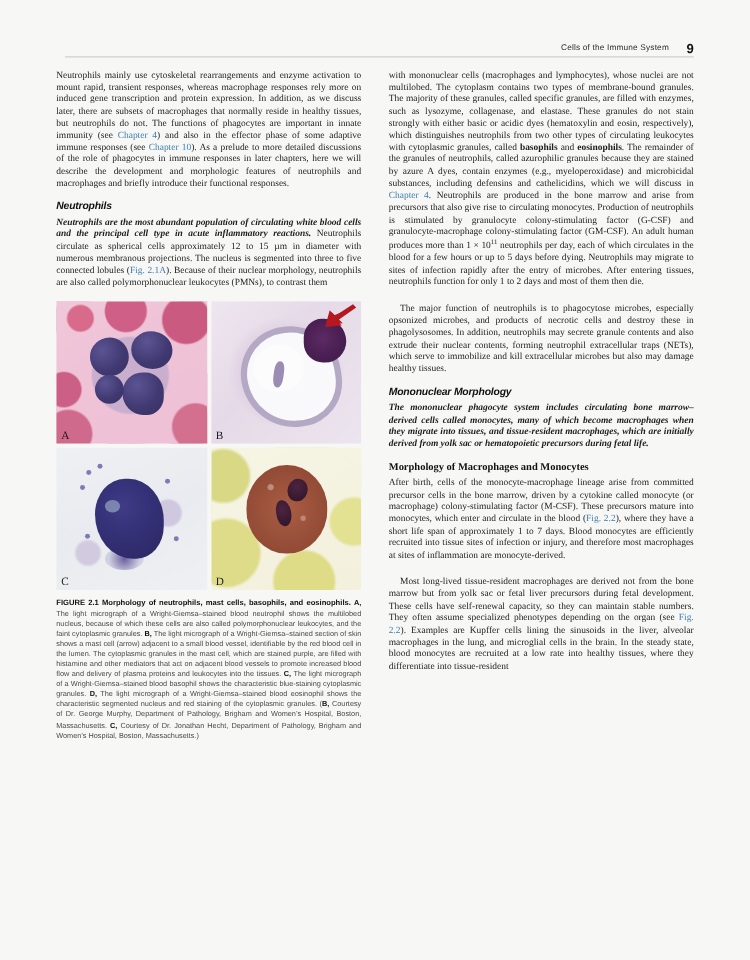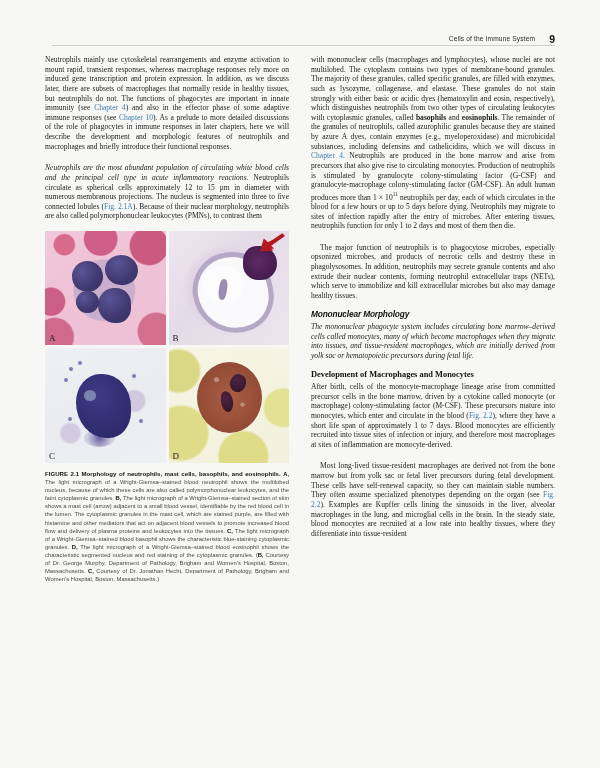--- a/index.html
+++ b/index.html
@@ -303,6 +303,7 @@
 
       <p class="body noindent"><span>Neutrophils mainly use cytoskeletal rearrangements and enzyme activation to mount rapid, transient responses, whereas macrophage responses rely more on induced gene transcription and protein expression. In addition, as we discuss later, there are subsets of macrophages that normally reside in healthy tissues, but neutrophils do not. The functions of phagocytes are important in innate immunity (see </span><span class="lnk">Chapter 4</span><span>) and also in the effector phase of some adaptive immune responses (see </span><span class="lnk">Chapter 10</span><span>). As a prelude to more detailed discussions of the role of phagocytes in immune responses in later chapters, here we will describe the development and morphologic features of neutrophils and macrophages and briefly introduce their functional responses.</span></p>
 
+      <h3 class="sub">Neutrophils</h3>
 
       <p class="body noindent"><span class="lead-ital">Neutrophils are the most abundant population of circulating white blood cells and the principal cell type in acute inflammatory reactions.</span><span> Neutrophils circulate as spherical cells approximately 12 to 15 µm in diameter with numerous membranous projections. The nucleus is segmented into three to five connected lobules (</span><span class="lnk">Fig. 2.1A</span><span>). Because of their nuclear morphology, neutrophils are also called polymorphonuclear leukocytes (PMNs), to contrast them</span></p>
 

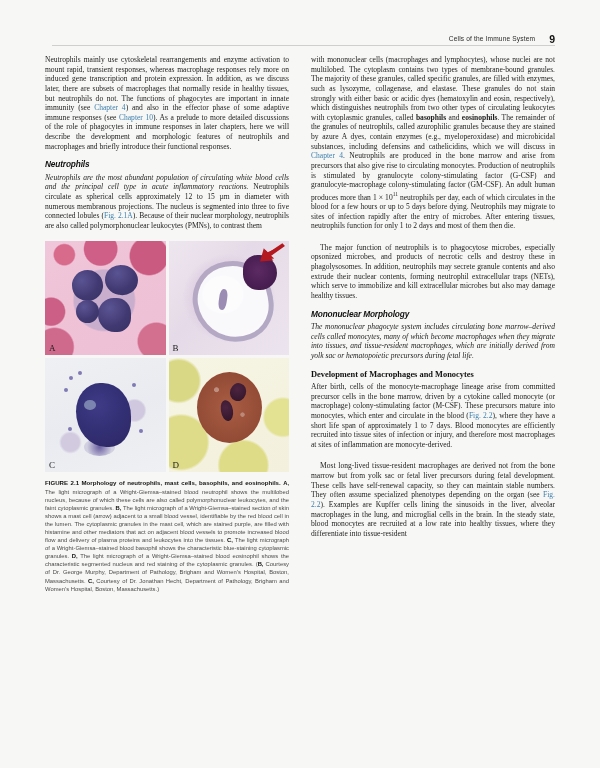--- a/index.html
+++ b/index.html
@@ -110,7 +110,7 @@
   }
   .lead-ital {
     font-style: italic;
-    font-weight: normal;
+    font-weight: bold;
   }
 
   

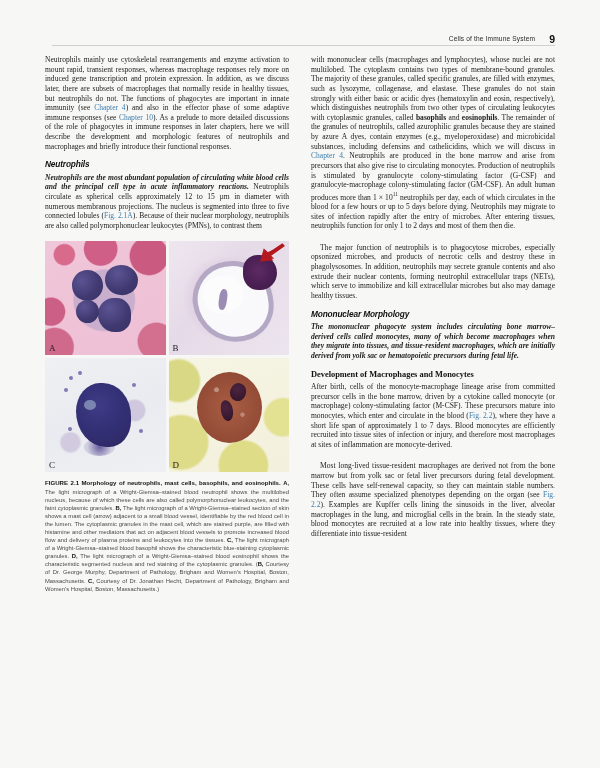--- a/index.html
+++ b/index.html
@@ -374,7 +374,7 @@
 
       <p class="body noindent"><span class="lead-ital">The mononuclear phagocyte system includes circulating bone marrow–derived cells called monocytes, many of which become macrophages when they migrate into tissues, and tissue-resident macrophages, which are initially derived from yolk sac or hematopoietic precursors during fetal life.</span></p>
 
-      <h4 class="serif-head">Development of Macrophages and Monocytes</h4>
+      <h4 class="serif-head">Morphology of Macrophages and Monocytes</h4>
 
       <p class="body noindent"><span>After birth, cells of the monocyte-macrophage lineage arise from committed precursor cells in the bone marrow, driven by a cytokine called monocyte (or macrophage) colony-stimulating factor (M-CSF). These precursors mature into monocytes, which enter and circulate in the blood (</span><span class="lnk">Fig. 2.2</span><span>), where they have a short life span of approximately 1 to 7 days. Blood monocytes are efficiently recruited into tissue sites of infection or injury, and therefore most macrophages at sites of inflammation are monocyte-derived.</span></p>
 

